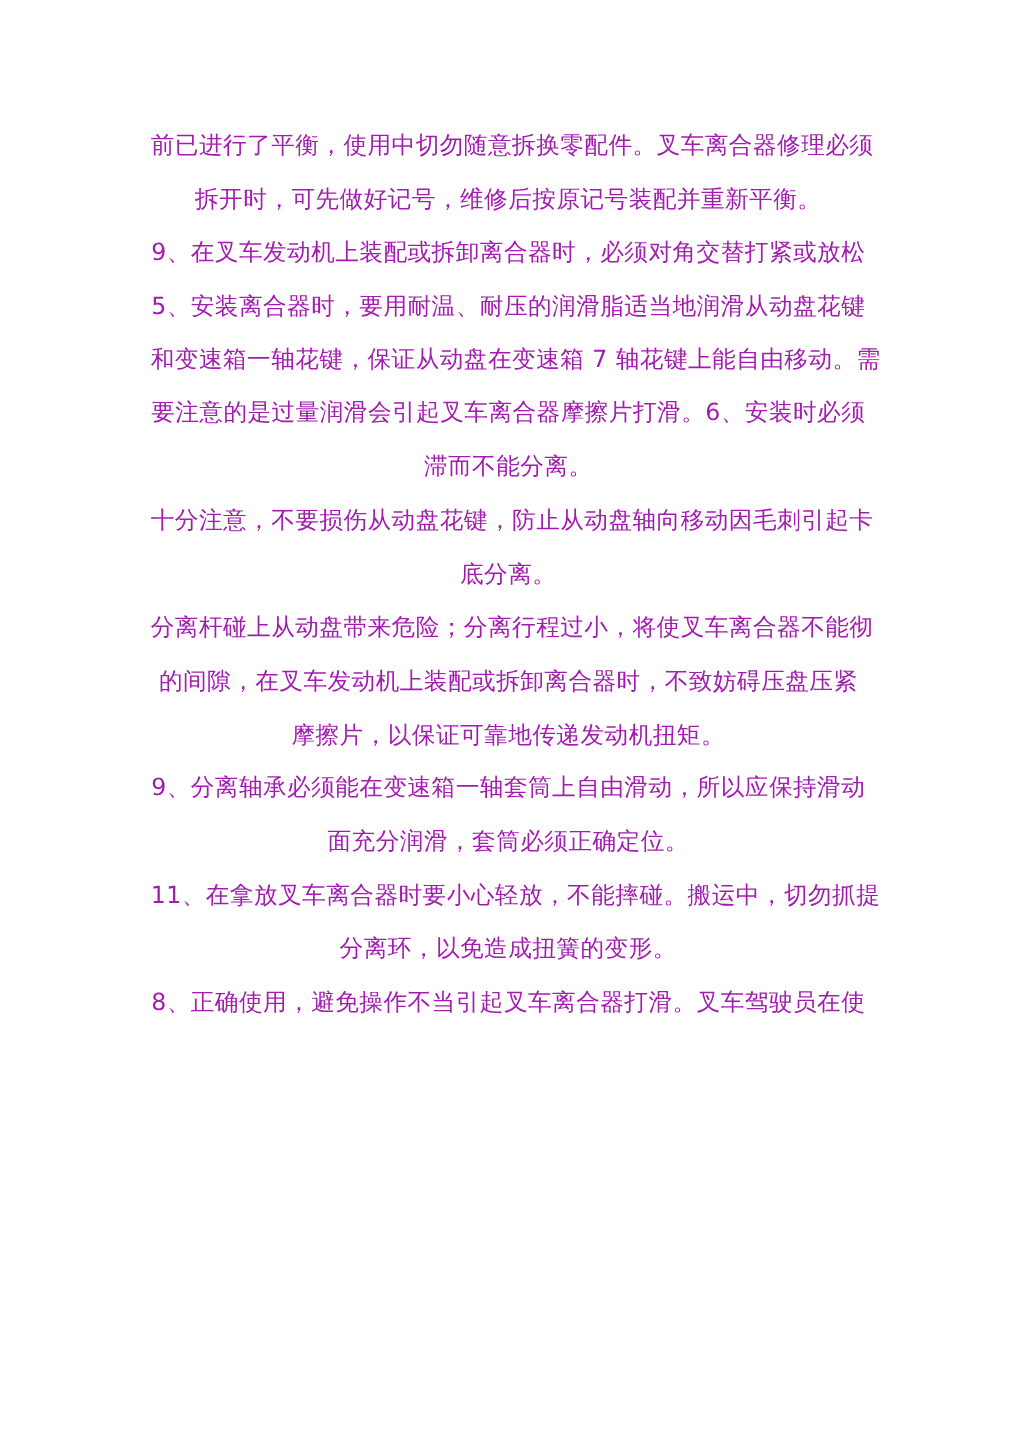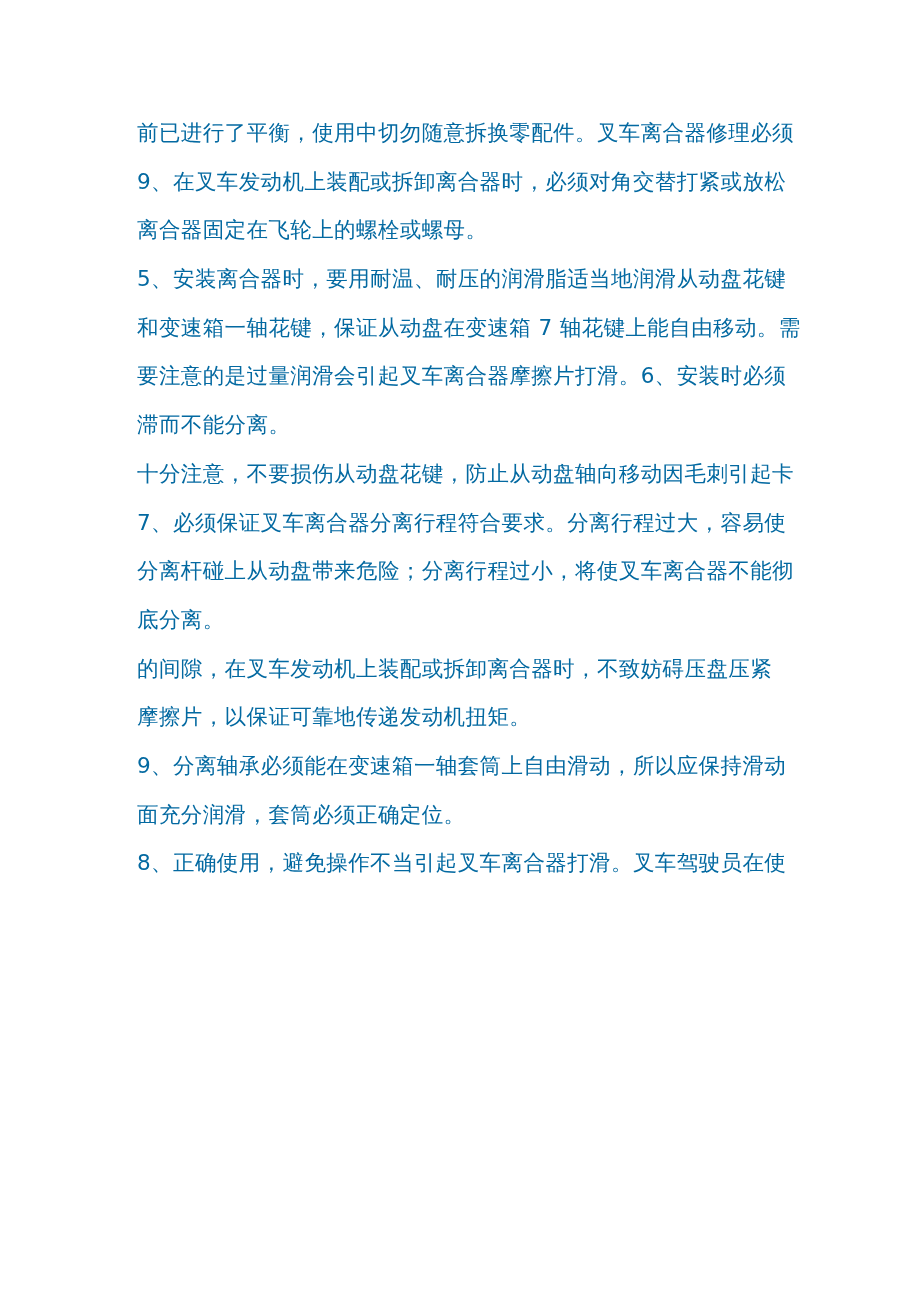--- a/index.html
+++ b/index.html
@@ -12,7 +12,8 @@
     font-family: "DejaVu Sans", "Liberation Sans", sans-serif;
     font-size: 21.5px;
     line-height: 48.7px;
-    color: #0369a1;
+    color: #a21caf;
+    text-align: center;
   }
   .line { white-space: nowrap; height: 48.7px; display: block; letter-spacing: 0.4px; }
   .para { display: block; }

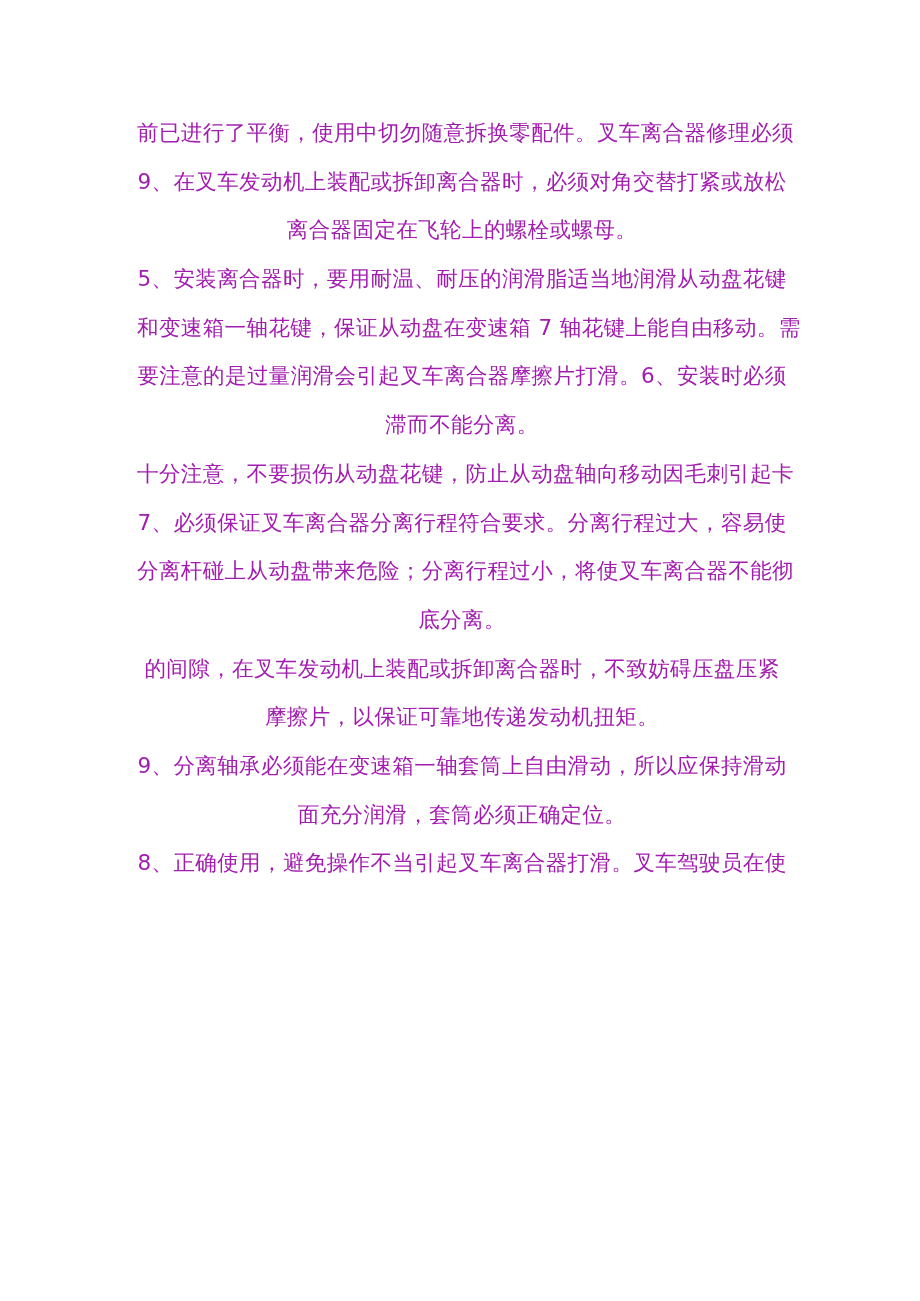--- a/index.html
+++ b/index.html
@@ -24,6 +24,7 @@
 <div class="page">
   <div class="para">
     <span class="line">前已进行了平衡，使用中切勿随意拆换零配件。叉车离合器修理必须</span>
+    <span class="line">拆开时，可先做好记号，维修后按原记号装配并重新平衡。</span>
   </div>
   <div class="para">
     <span class="line">9、在叉车发动机上装配或拆卸离合器时，必须对角交替打紧或放松</span>

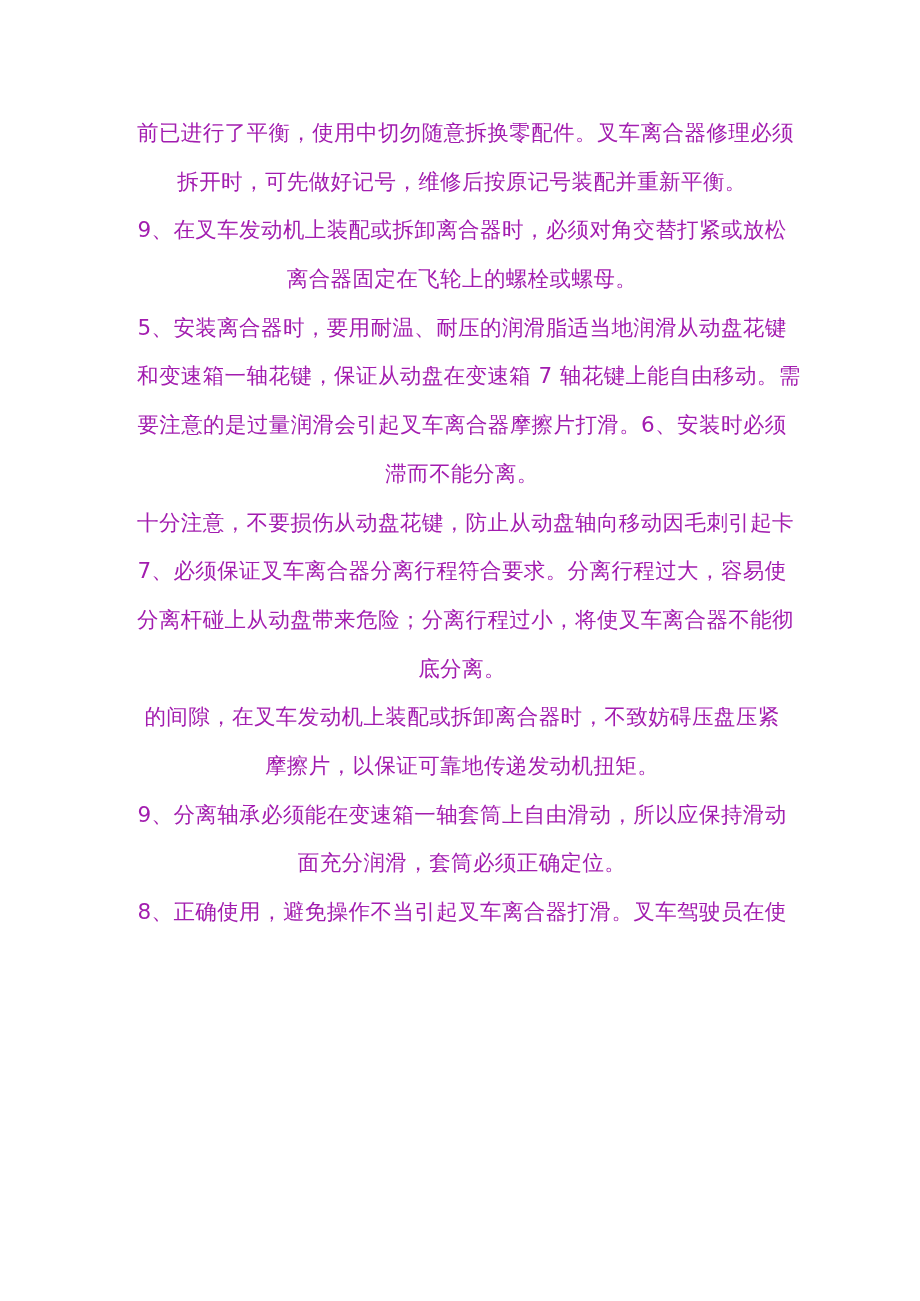--- a/index.html
+++ b/index.html
@@ -28,7 +28,6 @@
   </div>
   <div class="para">
     <span class="line">9、在叉车发动机上装配或拆卸离合器时，必须对角交替打紧或放松</span>
-    <span class="line">离合器固定在飞轮上的螺栓或螺母。</span>
   </div>
   <div class="para">
     <span class="line">5、安装离合器时，要用耐温、耐压的润滑脂适当地润滑从动盘花键</span>

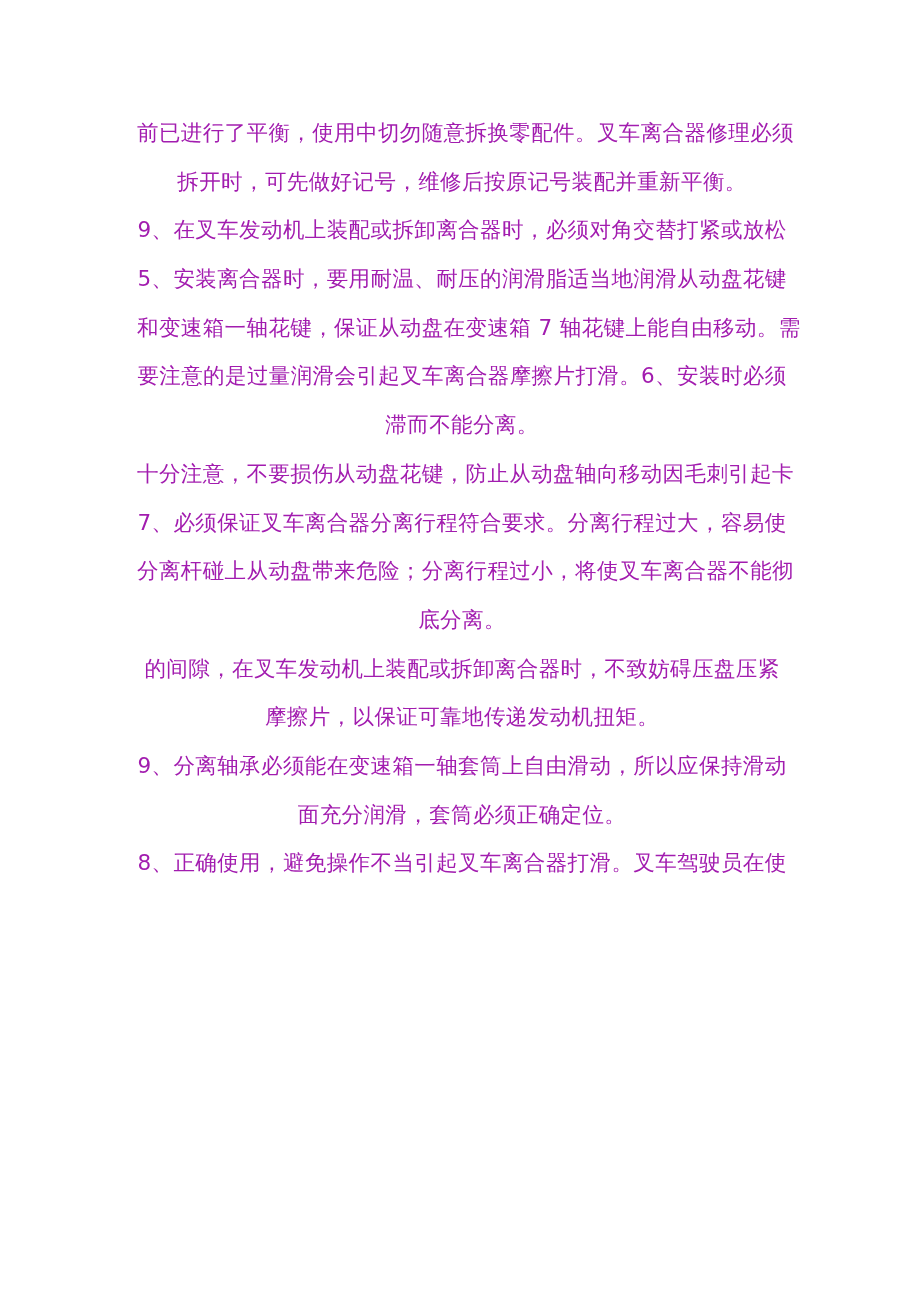--- a/index.html
+++ b/index.html
@@ -37,7 +37,6 @@
     <span class="line">十分注意，不要损伤从动盘花键，防止从动盘轴向移动因毛刺引起卡</span>
   </div>
   <div class="para">
-    <span class="line">7、必须保证叉车离合器分离行程符合要求。分离行程过大，容易使</span>
     <span class="line">分离杆碰上从动盘带来危险；分离行程过小，将使叉车离合器不能彻</span>
     <span class="line">底分离。</span>
   </div>

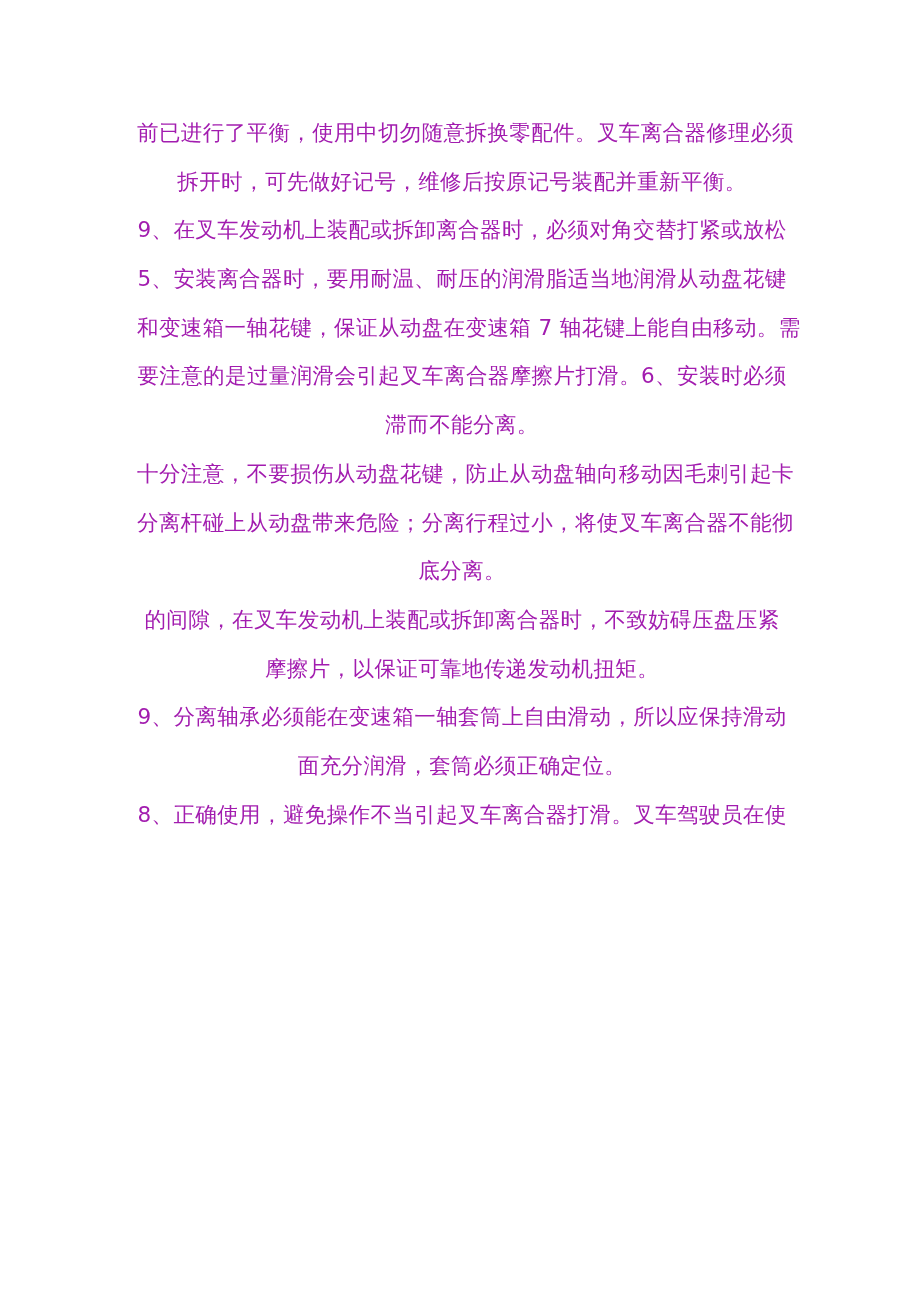--- a/index.html
+++ b/index.html
@@ -37,8 +37,8 @@
     <span class="line">十分注意，不要损伤从动盘花键，防止从动盘轴向移动因毛刺引起卡</span>
   </div>
   <div class="para">
+    <span class="line">底分离。</span>
     <span class="line">分离杆碰上从动盘带来危险；分离行程过小，将使叉车离合器不能彻</span>
-    <span class="line">底分离。</span>
   </div>
   <div class="para">
     <span class="line">的间隙，在叉车发动机上装配或拆卸离合器时，不致妨碍压盘压紧</span>

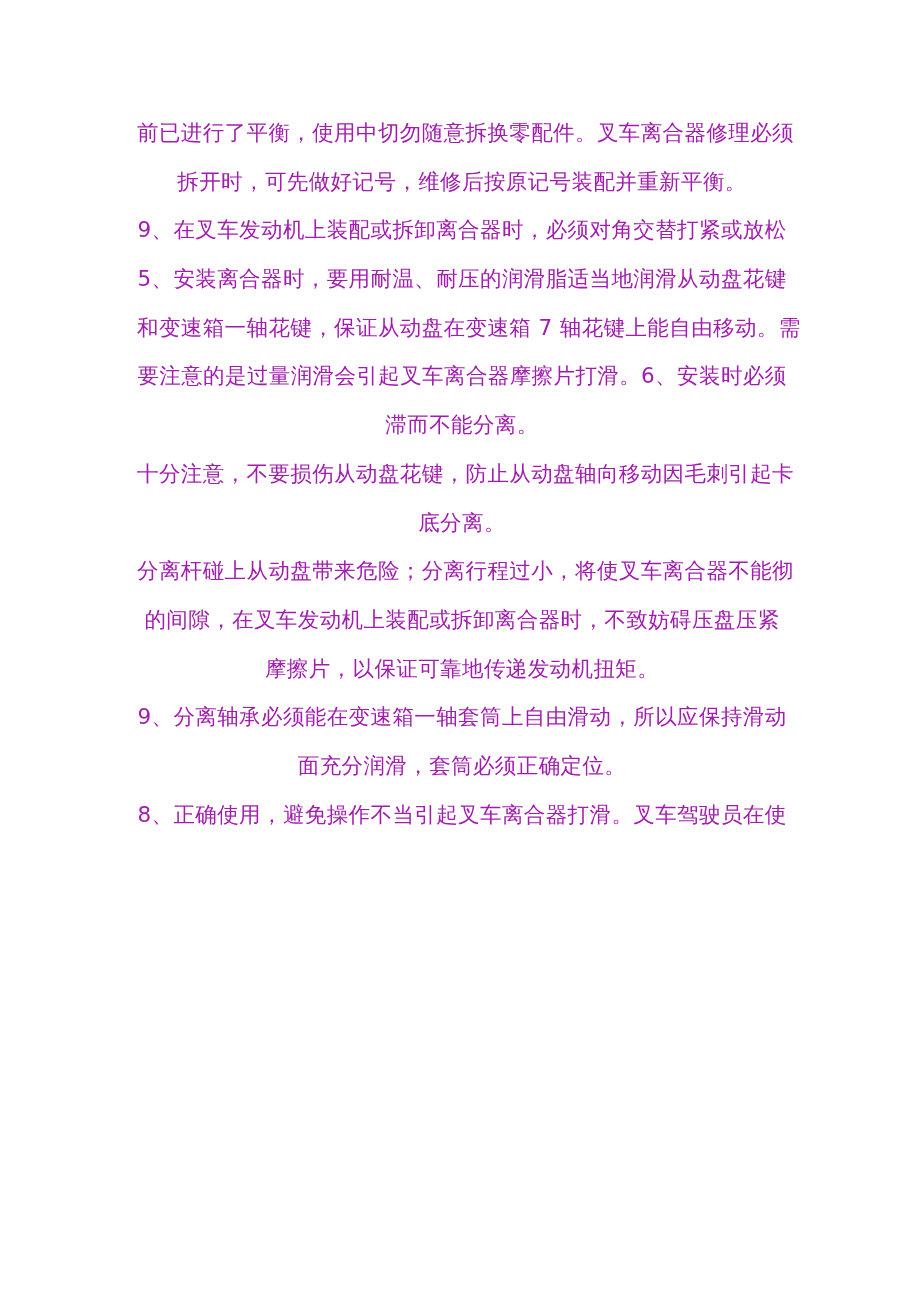--- a/index.html
+++ b/index.html
@@ -49,6 +49,10 @@
     <span class="line">面充分润滑，套筒必须正确定位。</span>
   </div>
   <div class="para">
+    <span class="line">11、在拿放叉车离合器时要小心轻放，不能摔碰。搬运中，切勿抓提</span>
+    <span class="line">分离环，以免造成扭簧的变形。</span>
+  </div>
+  <div class="para">
     <span class="line">8、正确使用，避免操作不当引起叉车离合器打滑。叉车驾驶员在使</span>
   </div>
 </div>

